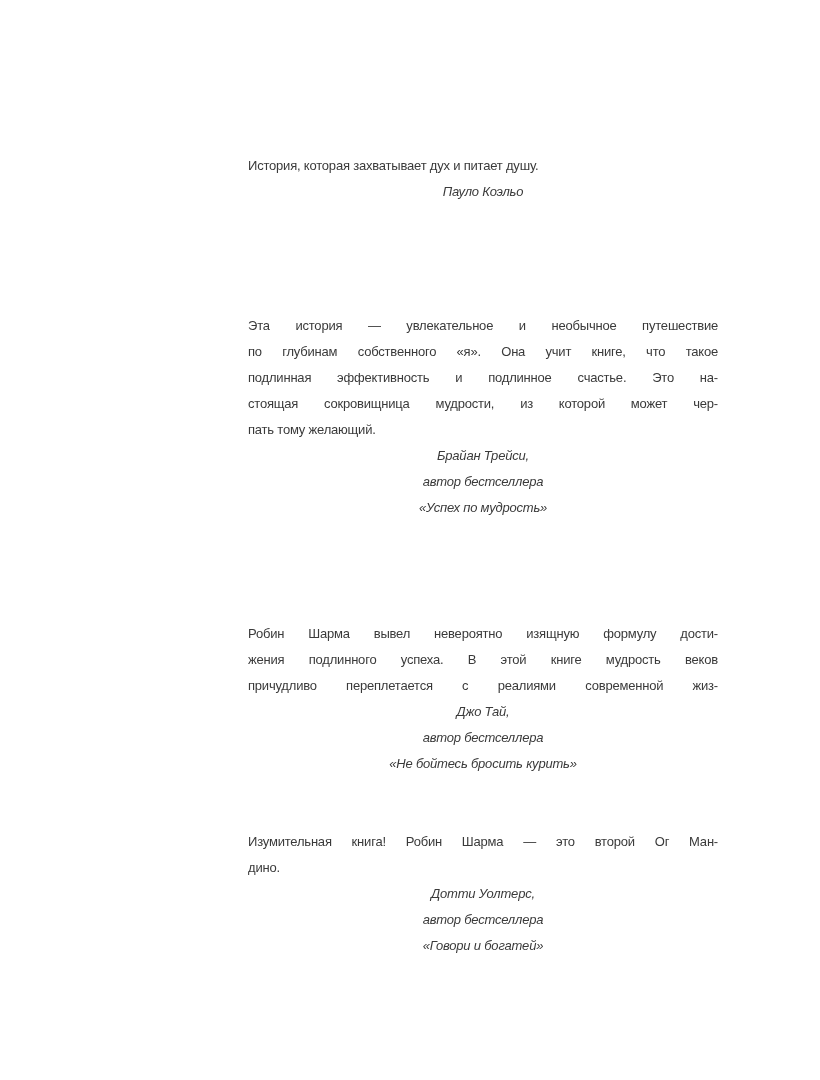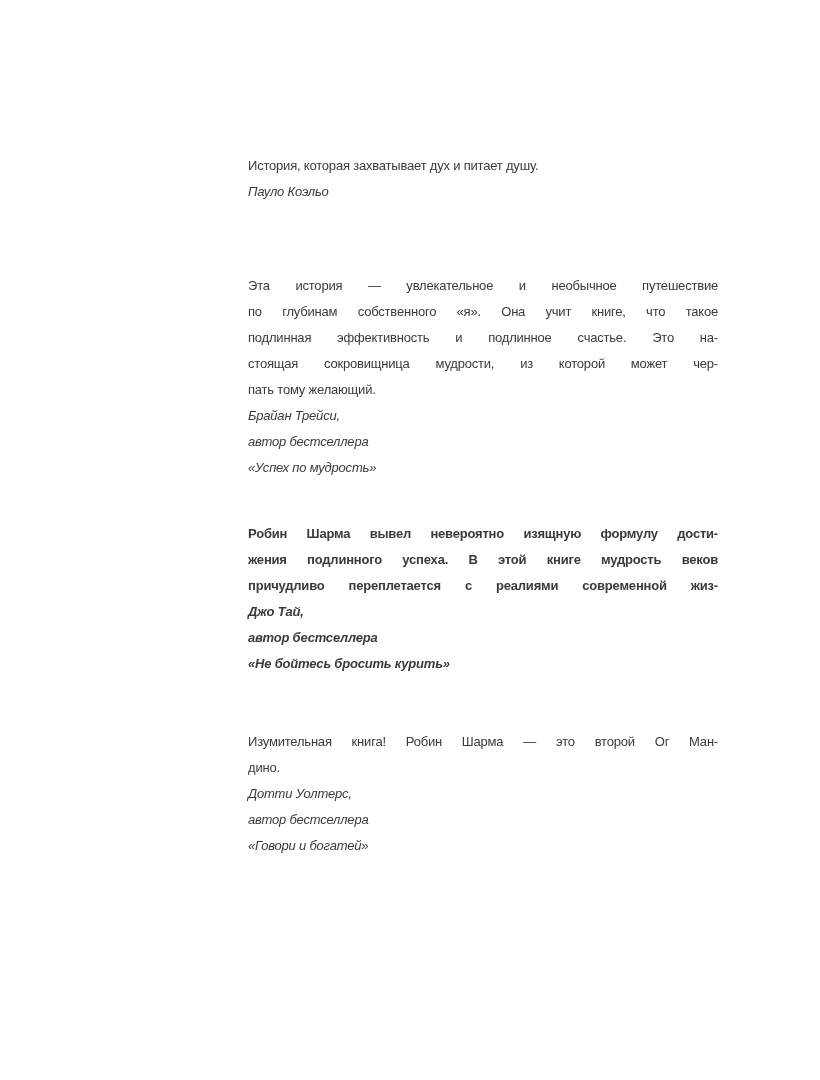--- a/index.html
+++ b/index.html
@@ -42,7 +42,7 @@
     text-align-last: left;
   }
   .aline {
-    text-align: left;
+    text-align: center;
     font-style: italic;
   }
 </style>

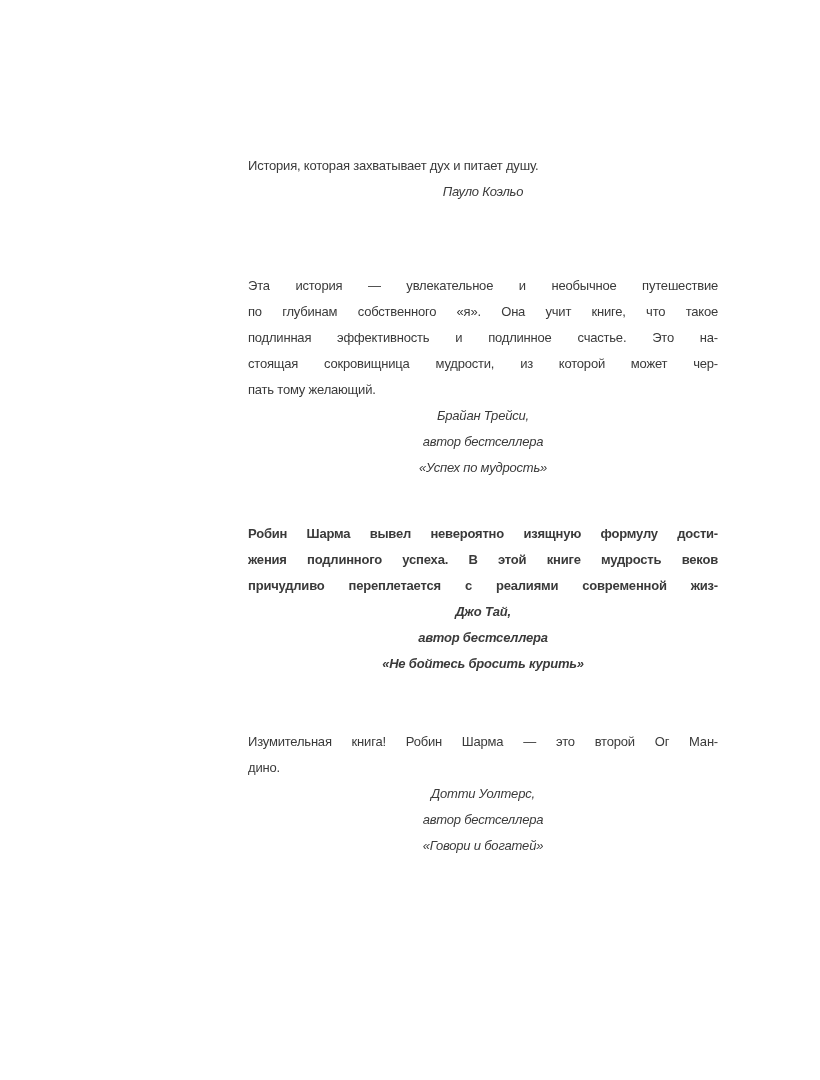--- a/index.html
+++ b/index.html
@@ -29,7 +29,7 @@
     line-height: 26px;
     letter-spacing: -0.2px;
   }
-  .t2 { margin-top: 68px; }
+  .t2 { margin-top: 108px; }
   .t3 { margin-top: 40px; font-weight: bold; }
   .t4 { margin-top: 52px; }
   .qline {

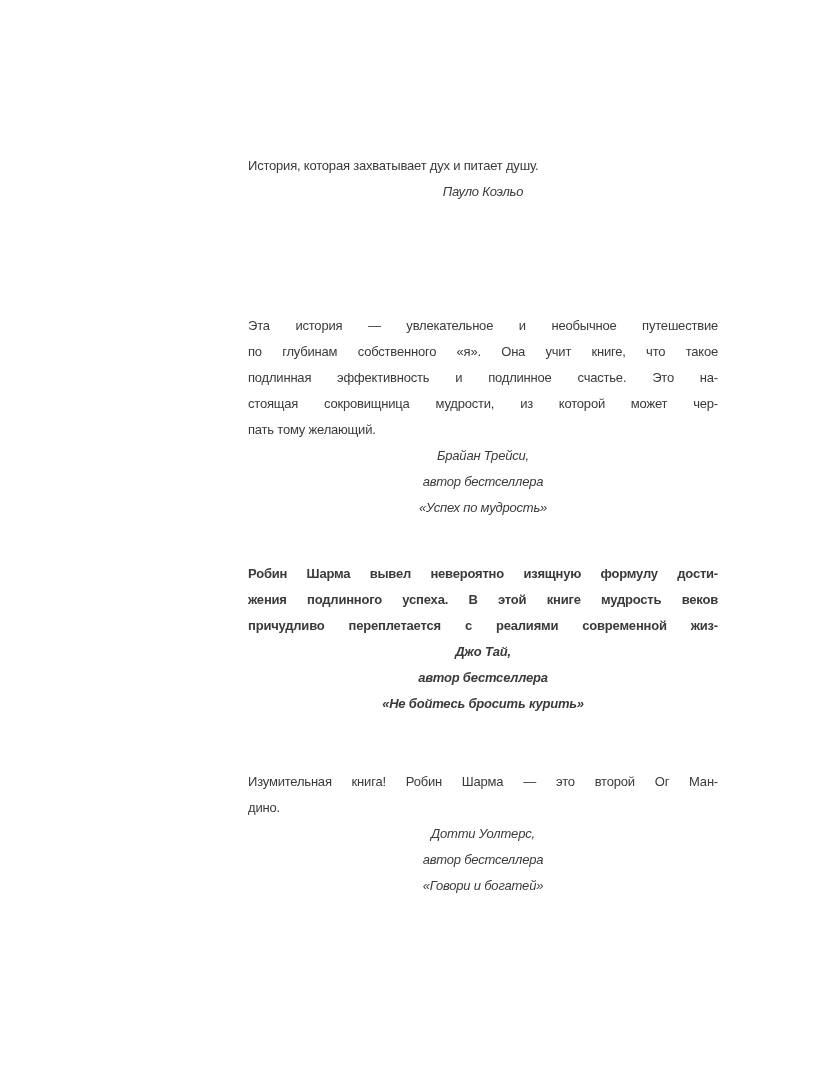--- a/index.html
+++ b/index.html
@@ -30,7 +30,7 @@
     letter-spacing: -0.2px;
   }
   .t2 { margin-top: 108px; }
-  .t3 { margin-top: 40px; font-weight: bold; }
+  .t3 { margin-top: 100px; }
   .t4 { margin-top: 52px; }
   .qline {
     text-align: justify;

